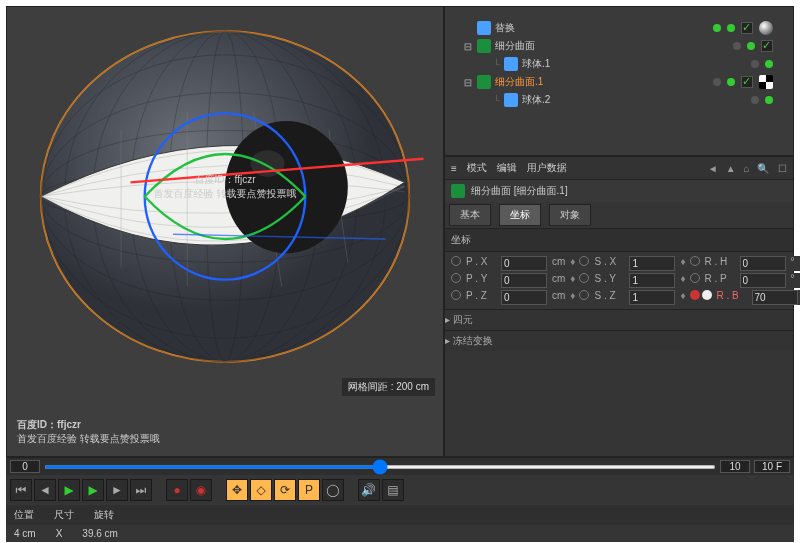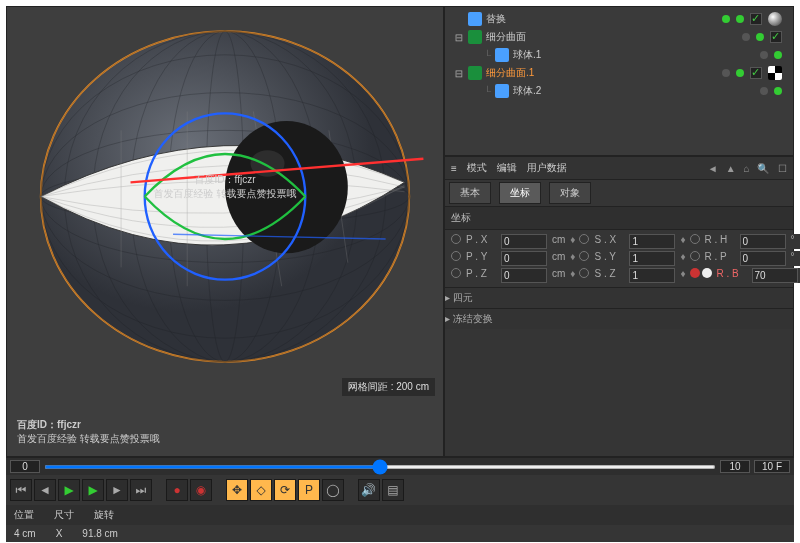--- a/index.html
+++ b/index.html
@@ -13,7 +13,7 @@
 .watermark{position:absolute;left:50%;top:40%;transform:translate(-50%,-50%);color:rgba(255,255,255,.25);font-size:14px;text-align:center;pointer-events:none}
 .watermark2{position:absolute;left:10px;bottom:10px;color:rgba(40,40,40,.5);font-size:18px;font-weight:bold}
 .right-panel{width:350px;display:flex;flex-direction:column;background:#353535}
-.objects{flex:0 0 150px;background:#3a3a3a;border:1px solid #222;padding:3px}
+.objects{flex:0 0 150px;background:#3a3a3a;border:1px solid #222;padding:12px}
 .obj-row{display:flex;align-items:center;height:18px;gap:4px;padding-left:2px}
 .obj-row .indent{display:inline-block}
 .obj-row .expand{width:10px;color:#aaa;text-align:center;cursor:pointer}

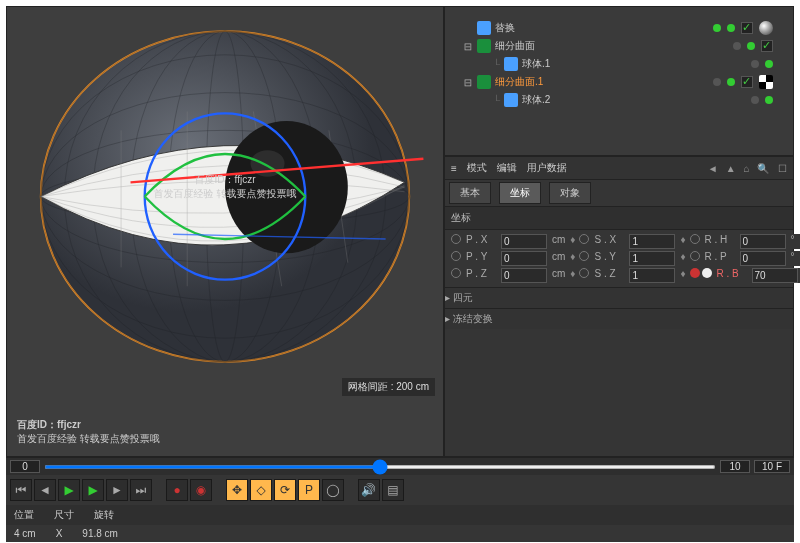--- a/index.html
+++ b/index.html
@@ -195,6 +195,10 @@
         <span>☐</span>
       </div>
     </div>
+    <div class="attr-title">
+      <span class="cube-ico"></span>
+      <span>细分曲面 [细分曲面.1]</span>
+    </div>
     <div class="attr-tabs">
       <div class="tab">基本</div>
       <div class="tab sel">坐标</div>

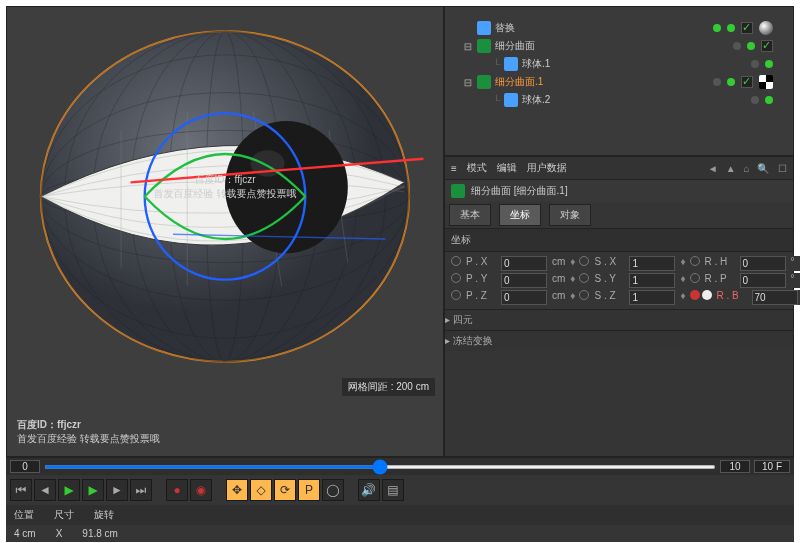--- a/index.html
+++ b/index.html
@@ -322,7 +322,7 @@
    <div class="coord-bar" style="background:#353535">
      <span>4 cm</span>
      <span>X</span>
-     <span>91.8 cm</span>
+     <span>39.6 cm</span>
    </div>
   </div>
  </div>

